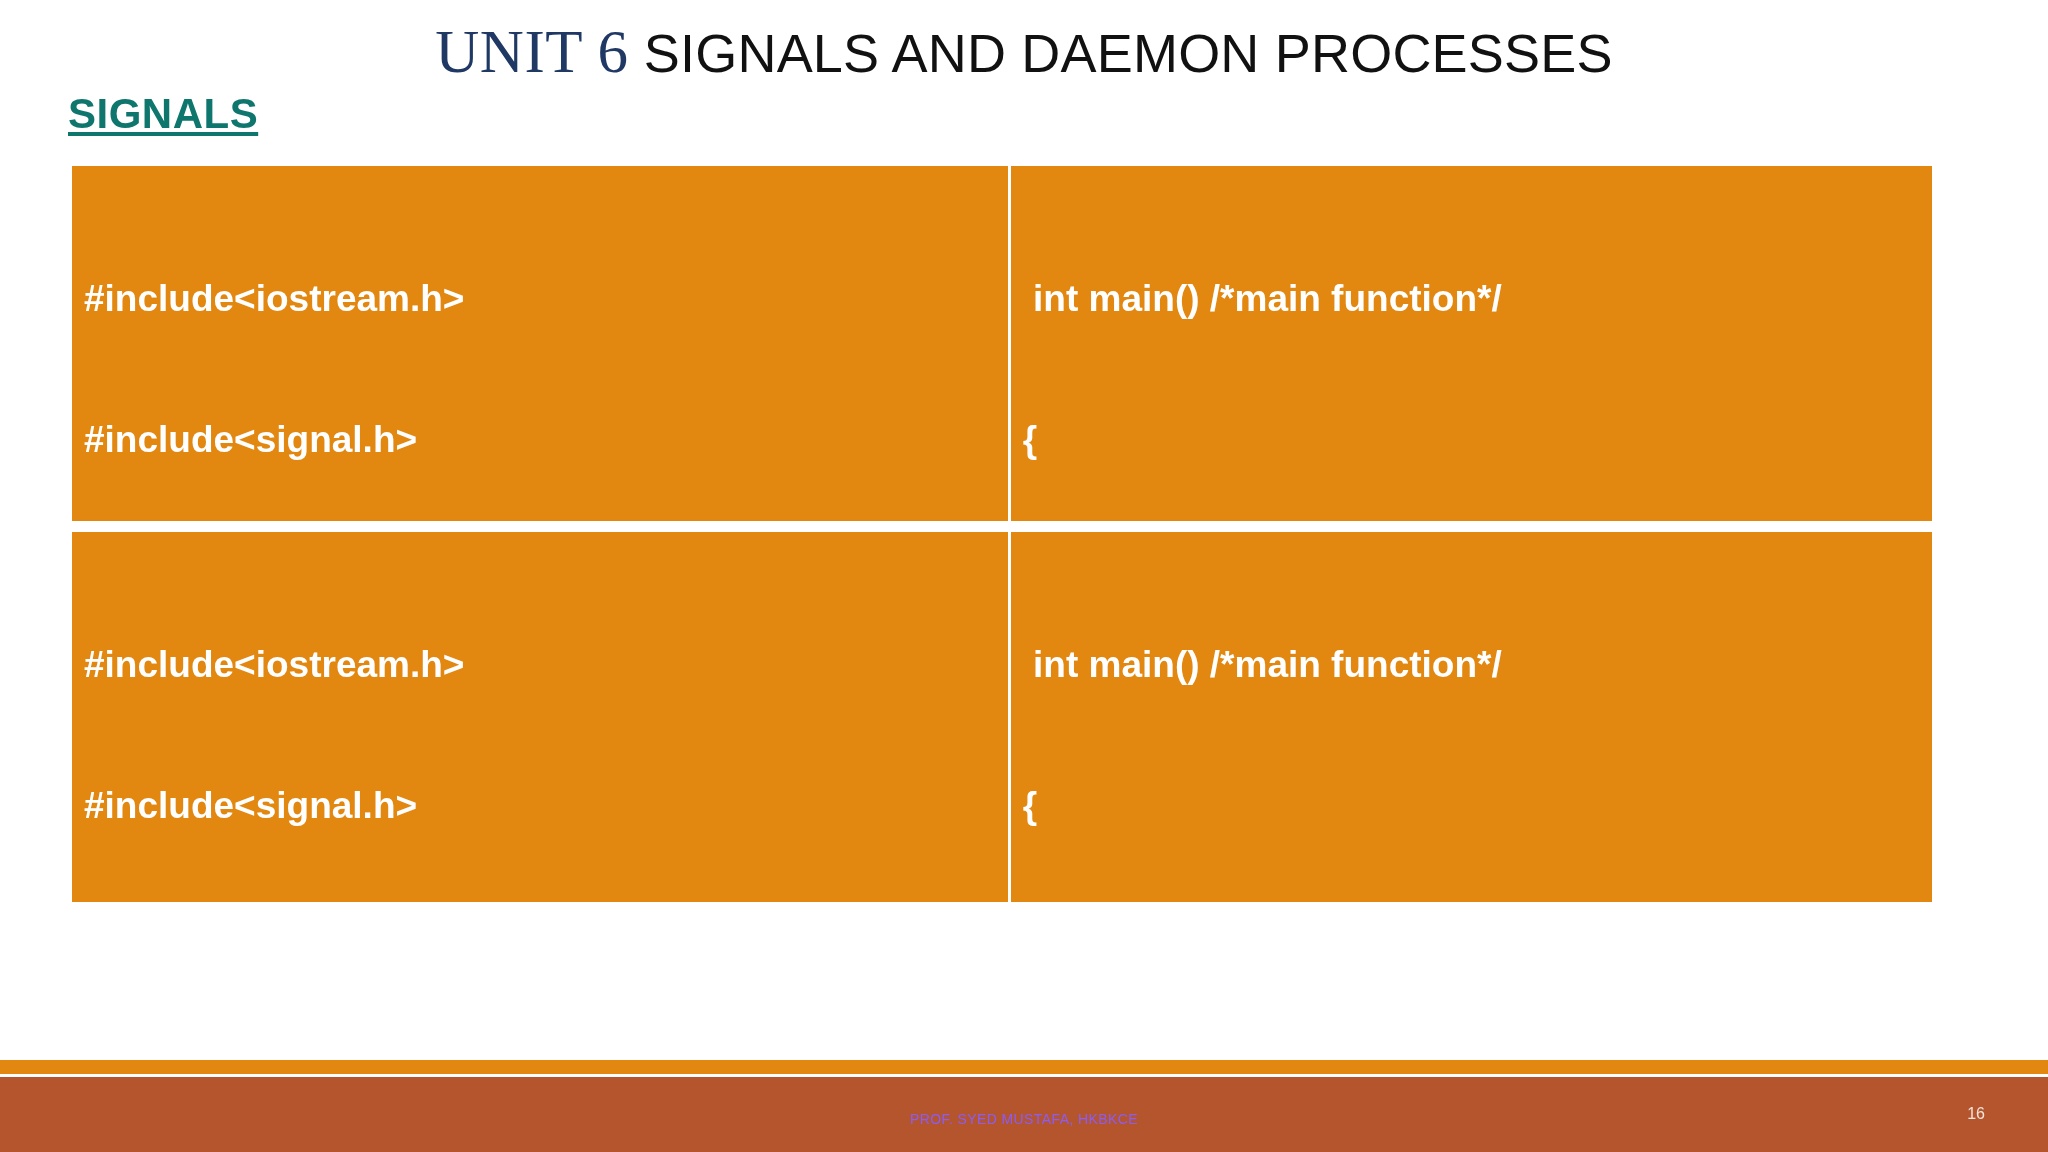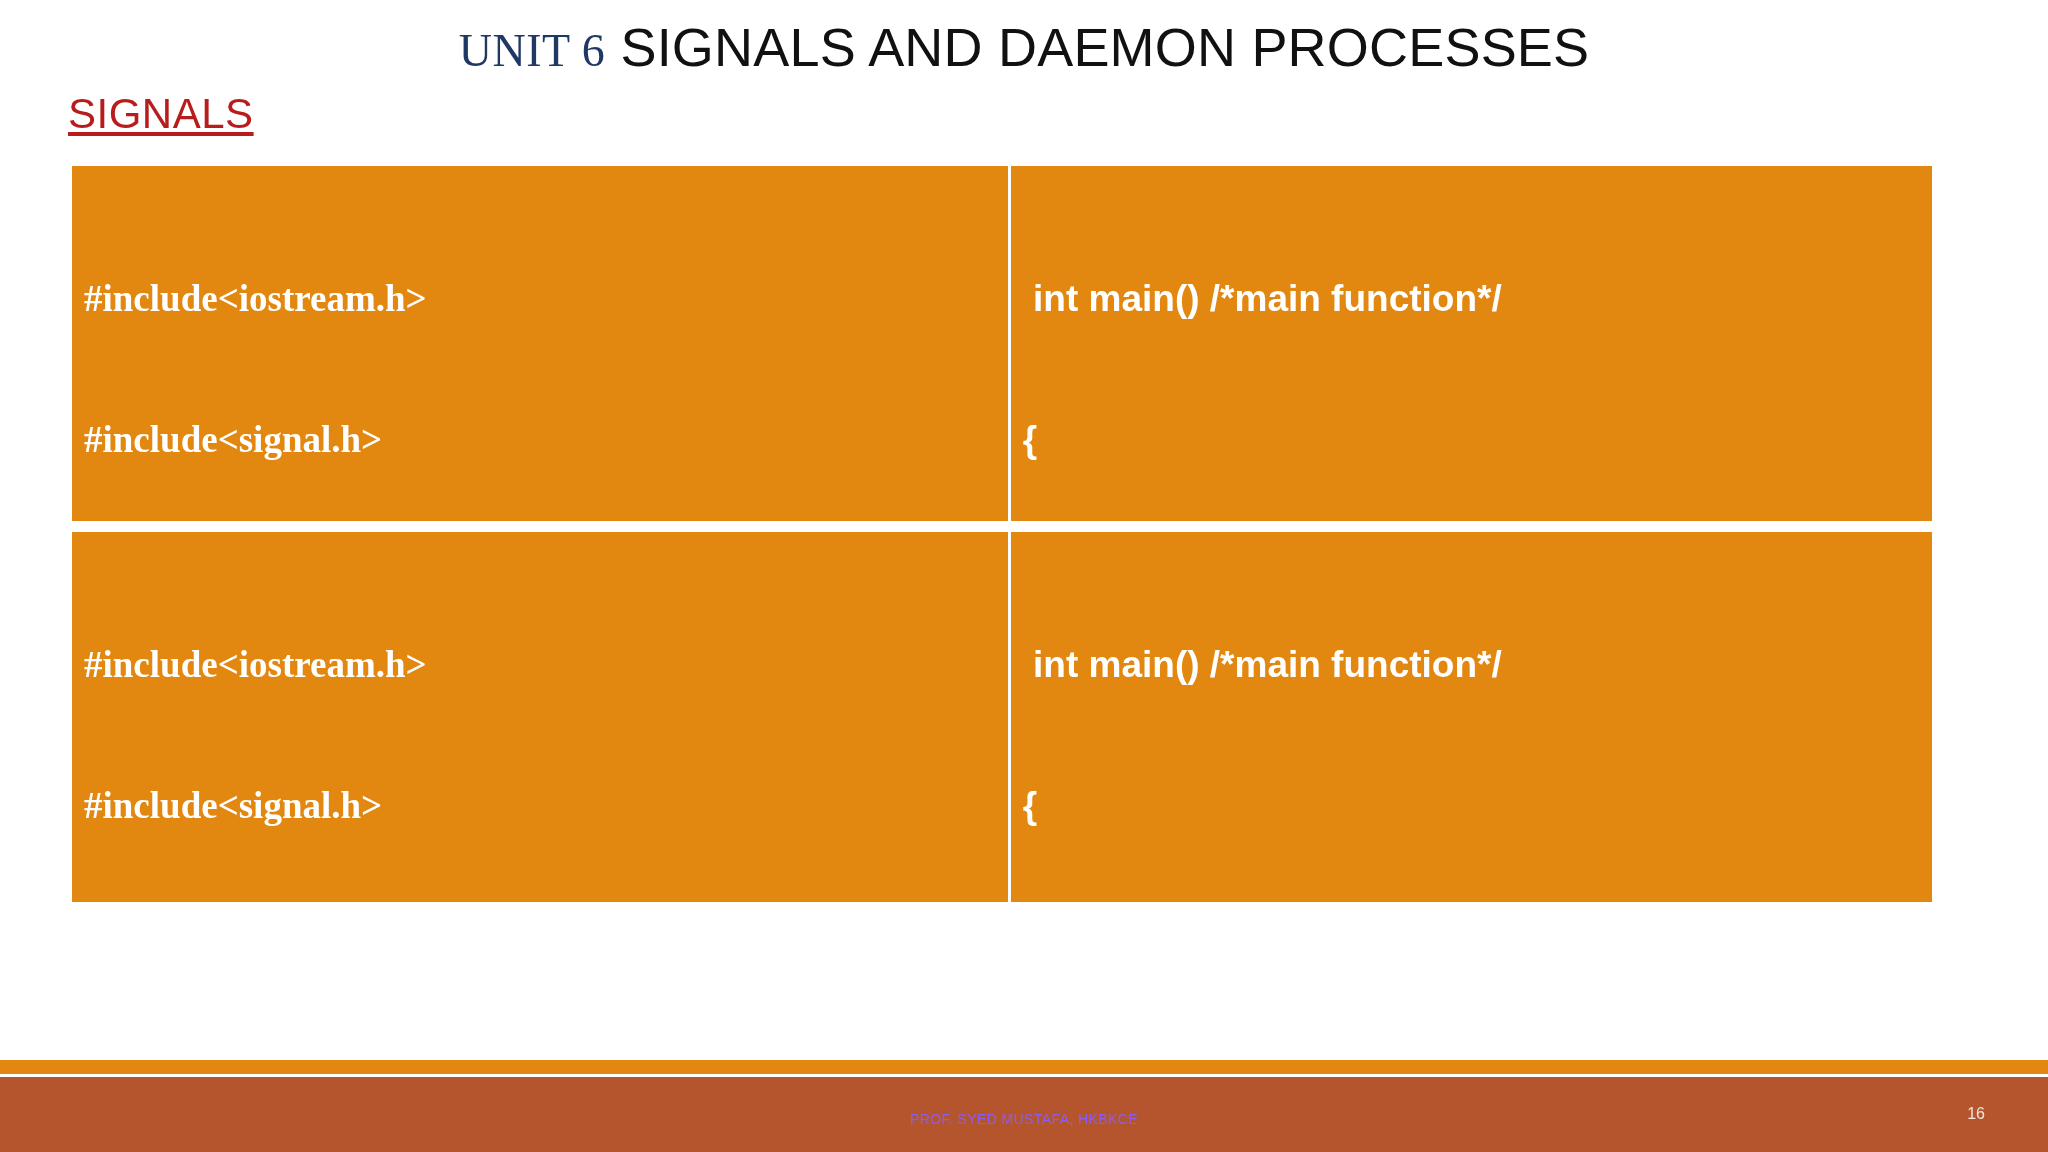--- a/index.html
+++ b/index.html
@@ -27,7 +27,7 @@
   }
   .title-unit {
     font-family: "Liberation Serif", serif;
-    font-size: 46px;
+    font-size: 61px;
     color: #1F3864;
     letter-spacing: 0.5px;
   }

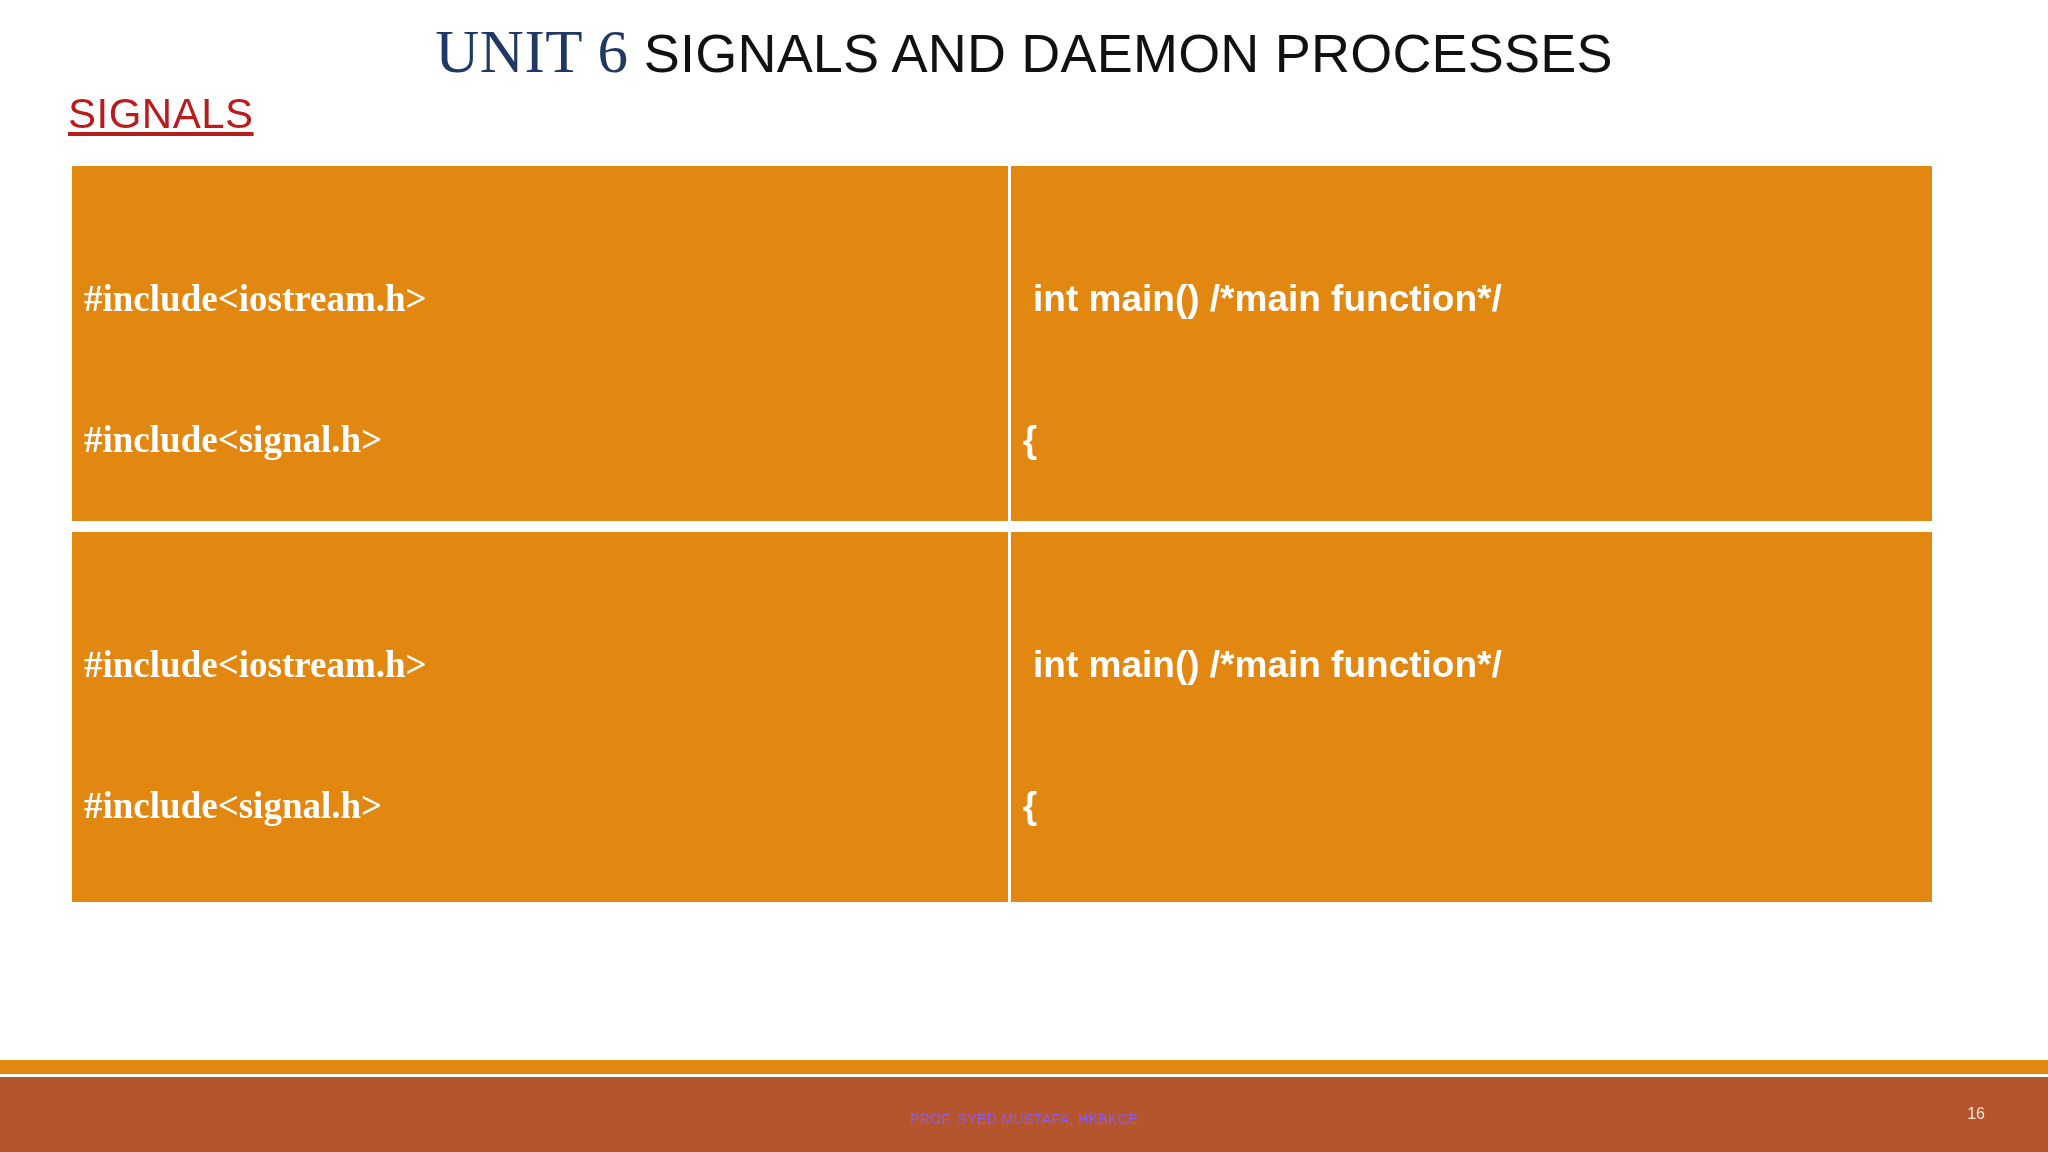--- a/index.html
+++ b/index.html
@@ -44,8 +44,8 @@
     top: 90px;
     left: 68px;
     font-size: 42px;
-    font-weight: normal;
-    color: #b91c1c;
+    font-weight: bold;
+    color: #0f766e;
     text-decoration: underline;
     text-underline-offset: 4px;
     letter-spacing: 0.5px;

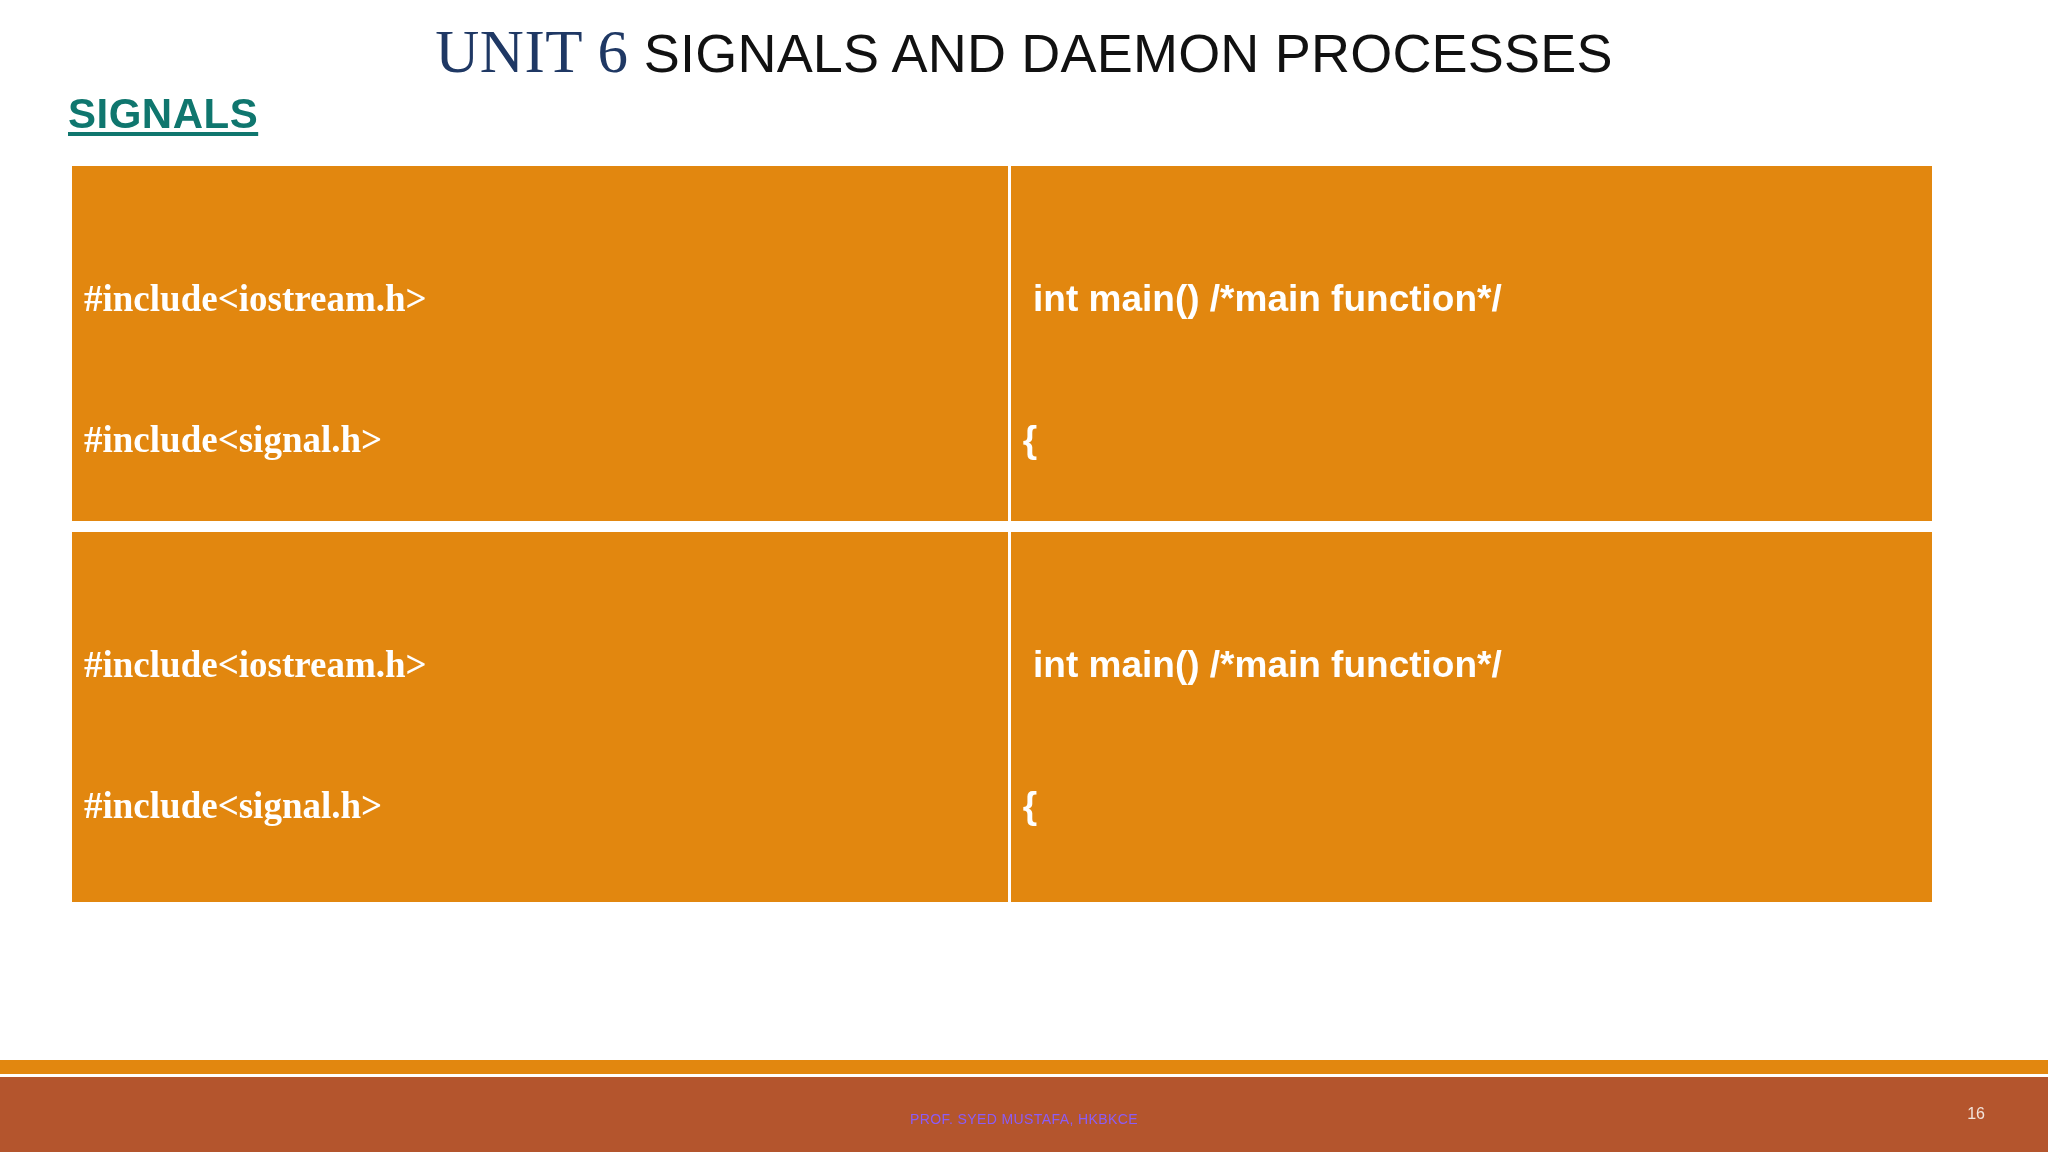--- a/index.html
+++ b/index.html
@@ -83,7 +83,6 @@
   .cell-left {
     width: 1096px;
     border-right: 3px solid #ffffff;
-    font-family: Liberation Serif, serif;
   }
   .cell-right {
     width: 1076px;

